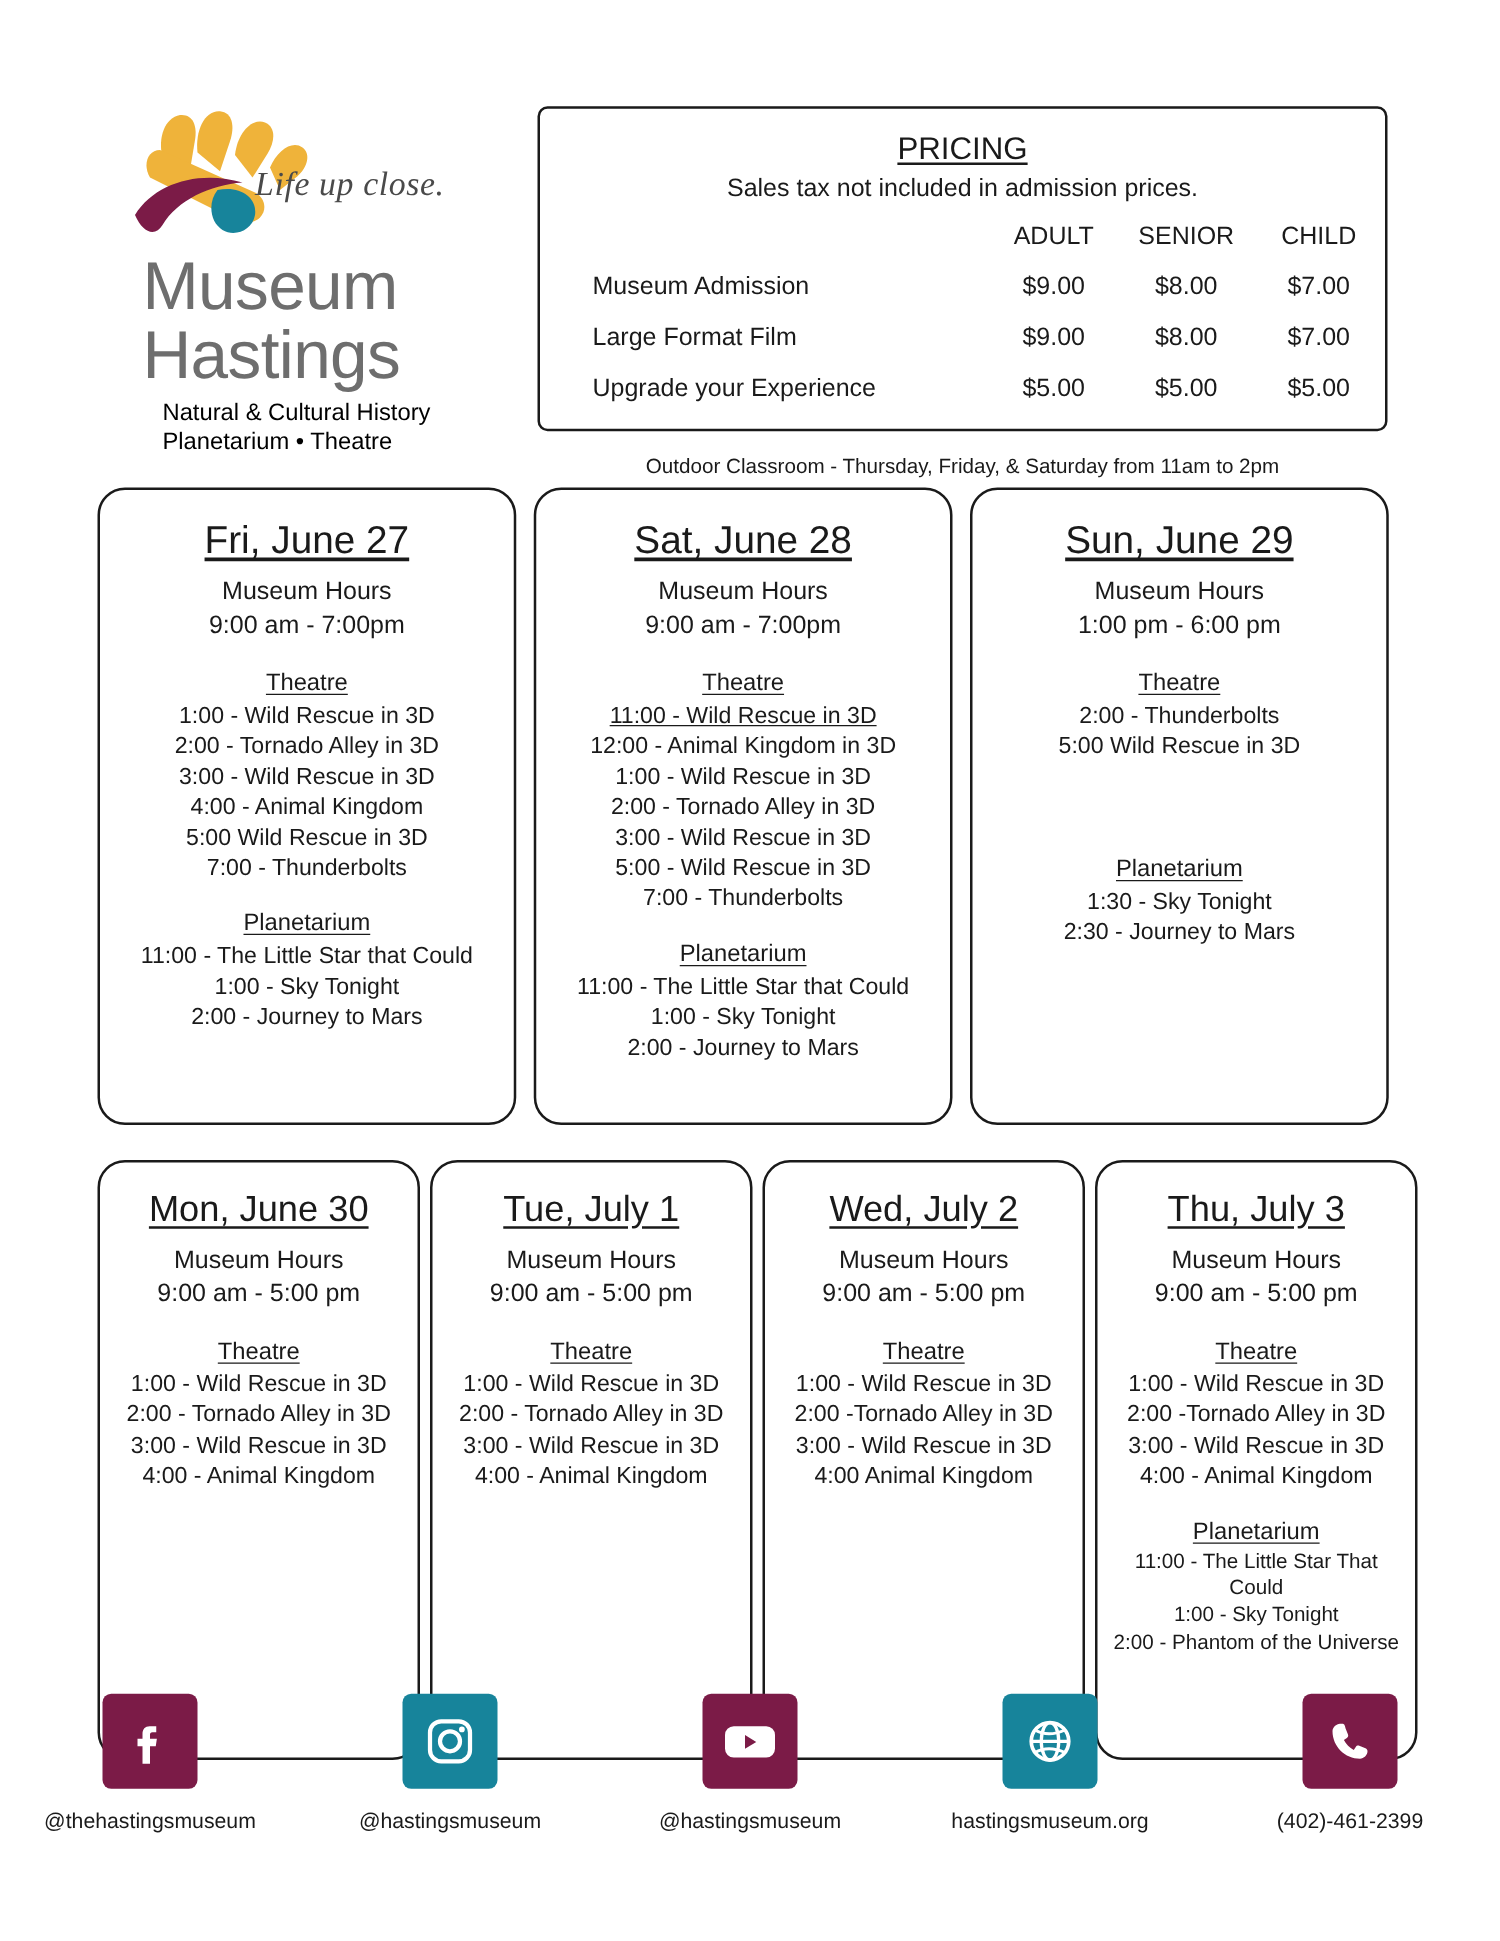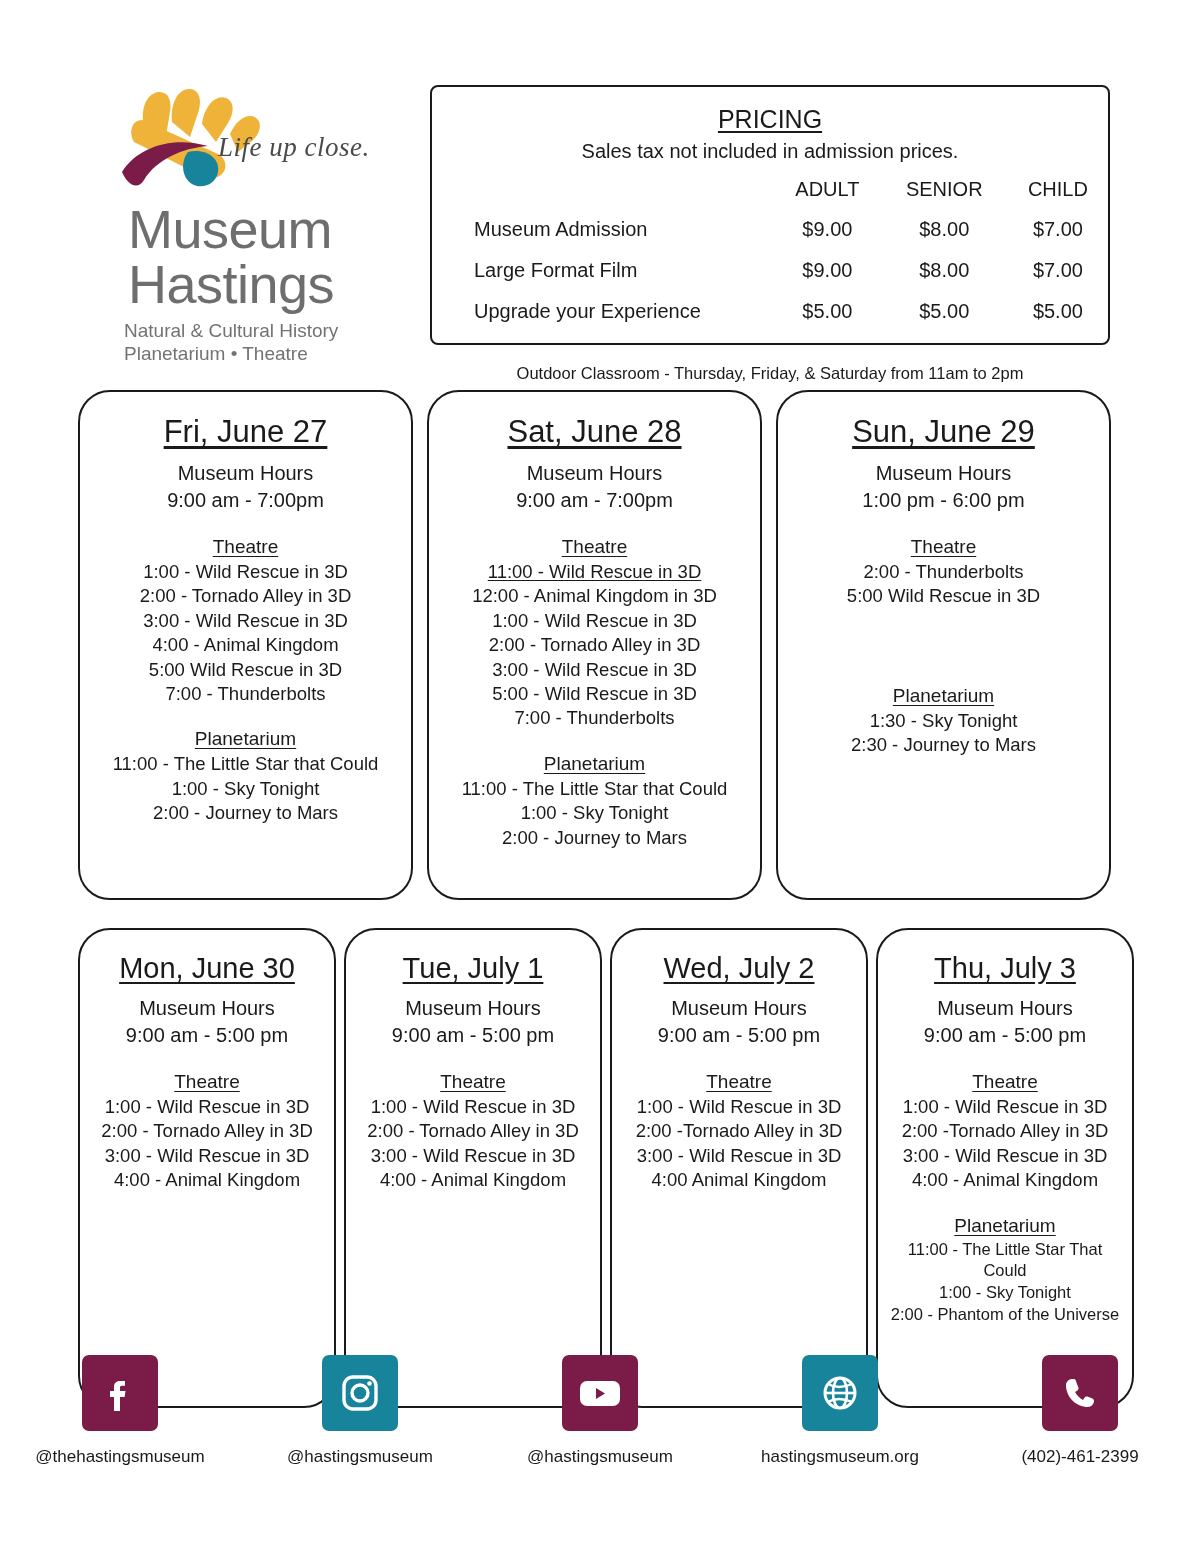--- a/index.html
+++ b/index.html
@@ -27,7 +27,7 @@
 
   .logo-block {
     position: absolute;
-    left: 110px;
+    left: 96px;
     top: 10px;
     width: 300px;
   }

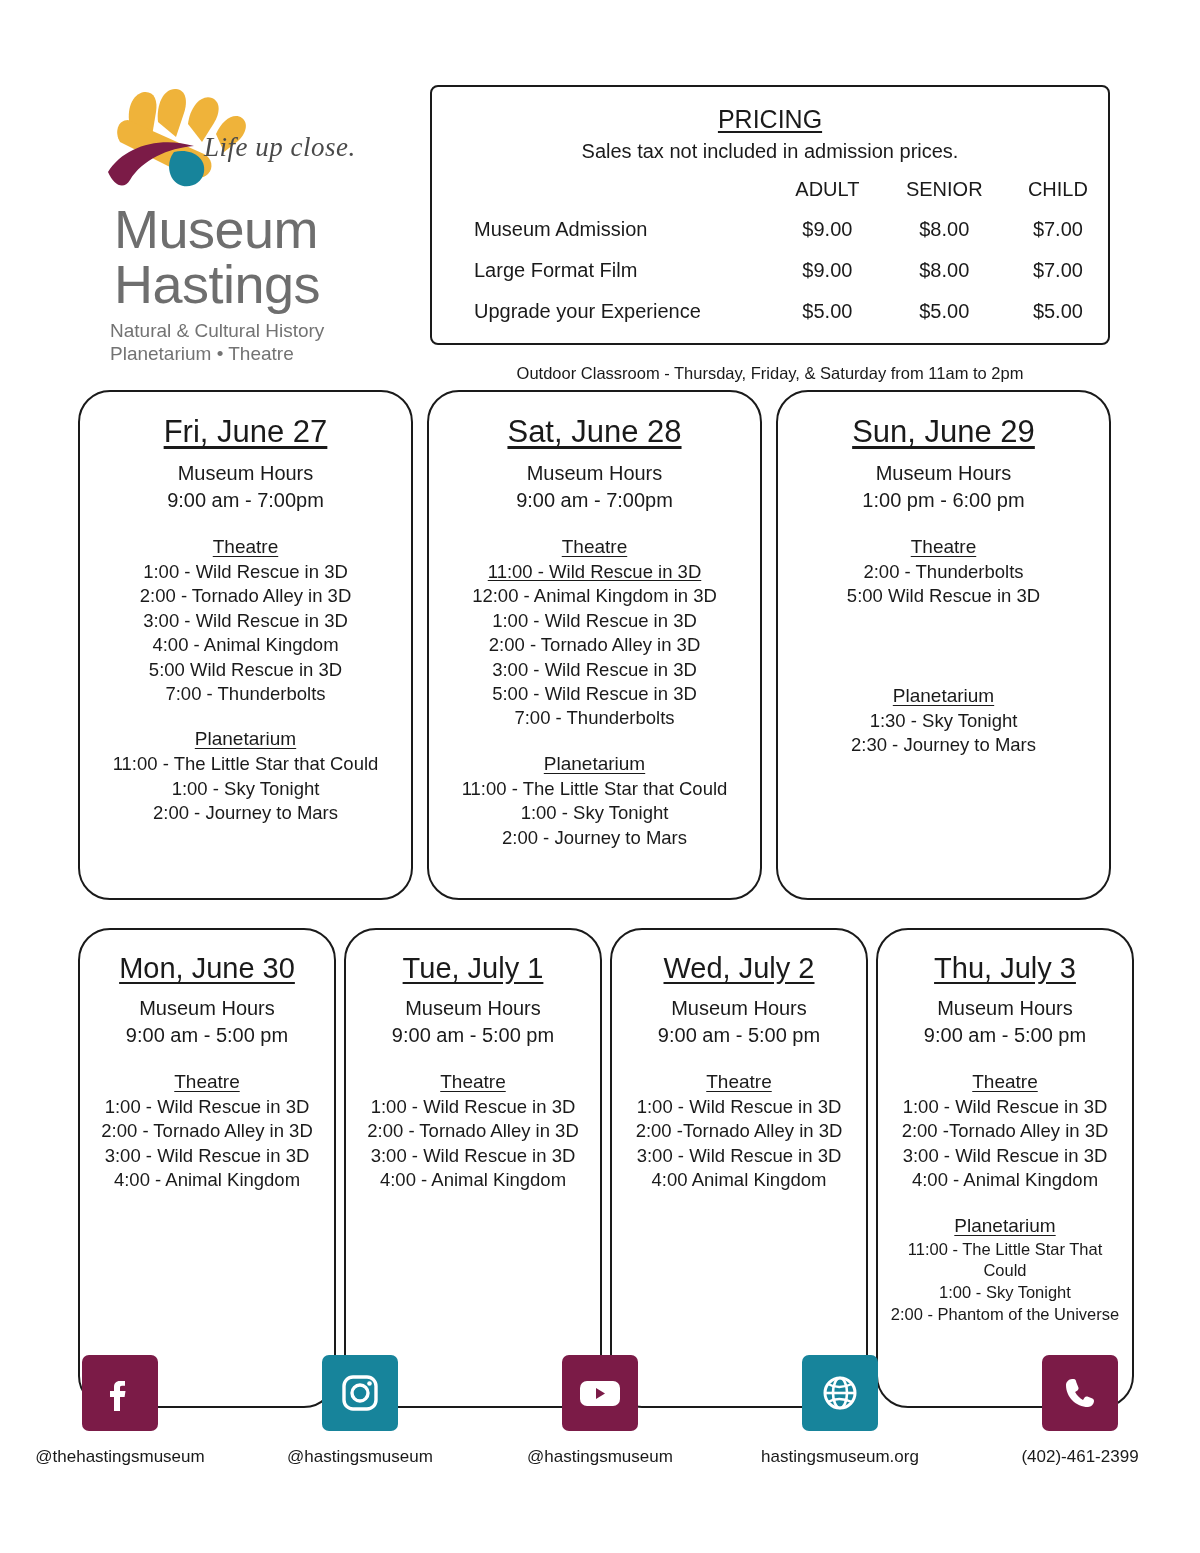--- a/index.html
+++ b/index.html
@@ -99,7 +99,7 @@
     text-align: center;
   }
   .pricing-table td {
-    padding: 9px 0;
+    padding: 9px 16px;
     text-align: center;
   }
   .pricing-table td.rowlabel {

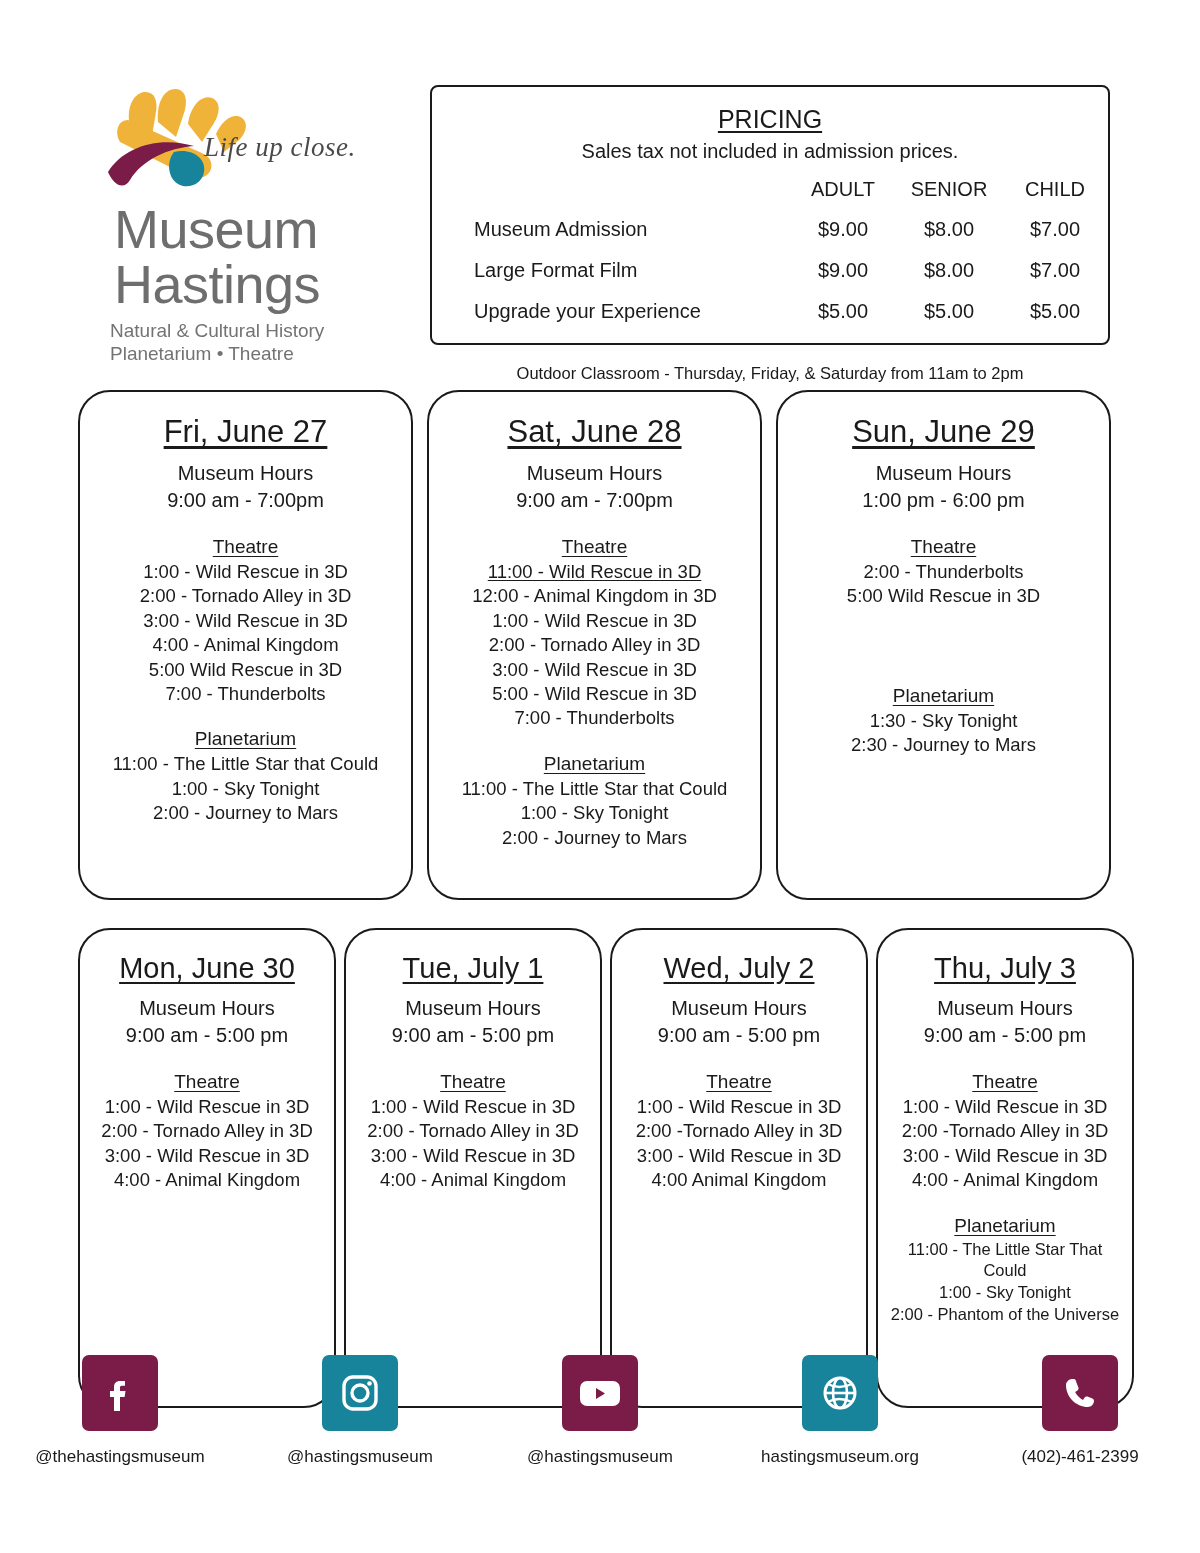--- a/index.html
+++ b/index.html
@@ -56,11 +56,11 @@
     margin-top: 4px;
   }
   .logo-sub {
-    margin-left: 14px;
+    margin-left: 34px;
     margin-top: 8px;
     font-size: 19px;
     line-height: 1.25;
-    color: #737373;
+    color: #000000;
   }
 
   

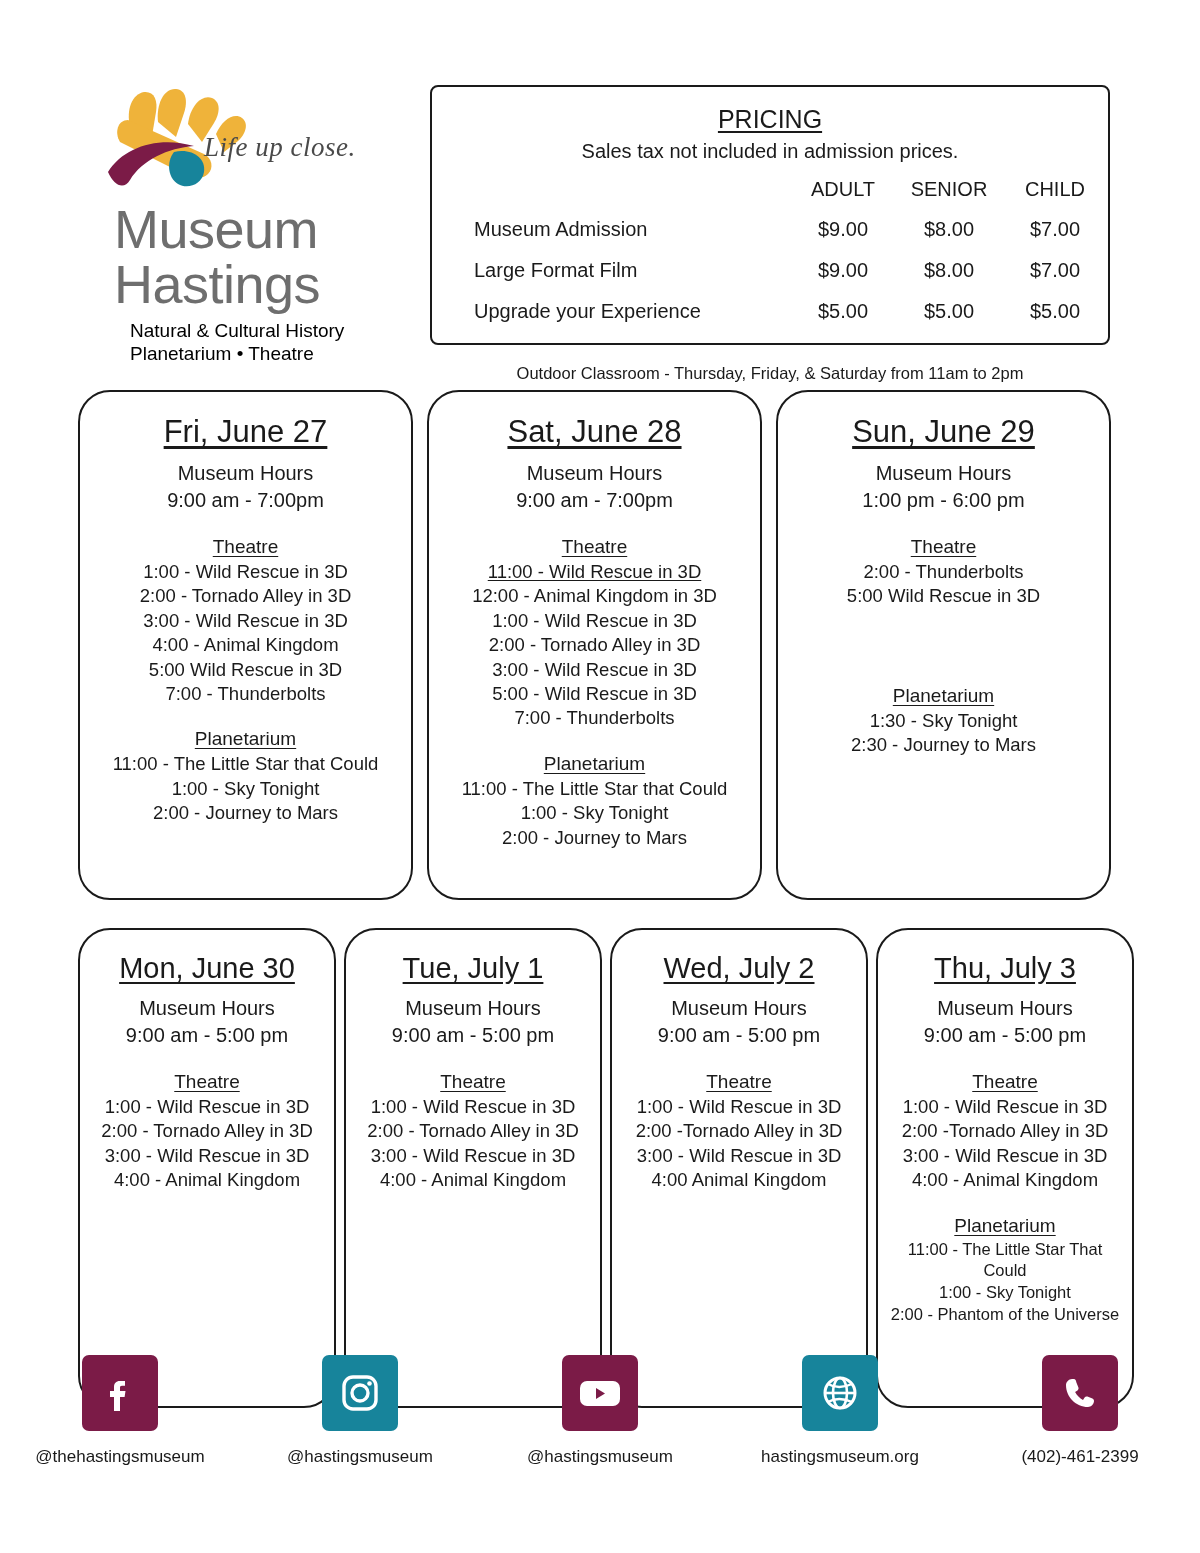--- a/index.html
+++ b/index.html
@@ -126,7 +126,7 @@
 
   .card {
     border: 2px solid #1a1a1a;
-    border-radius: 32px;
+    border-radius: 22px;
     box-sizing: border-box;
     padding: 22px 10px 10px 10px;
     text-align: center;

